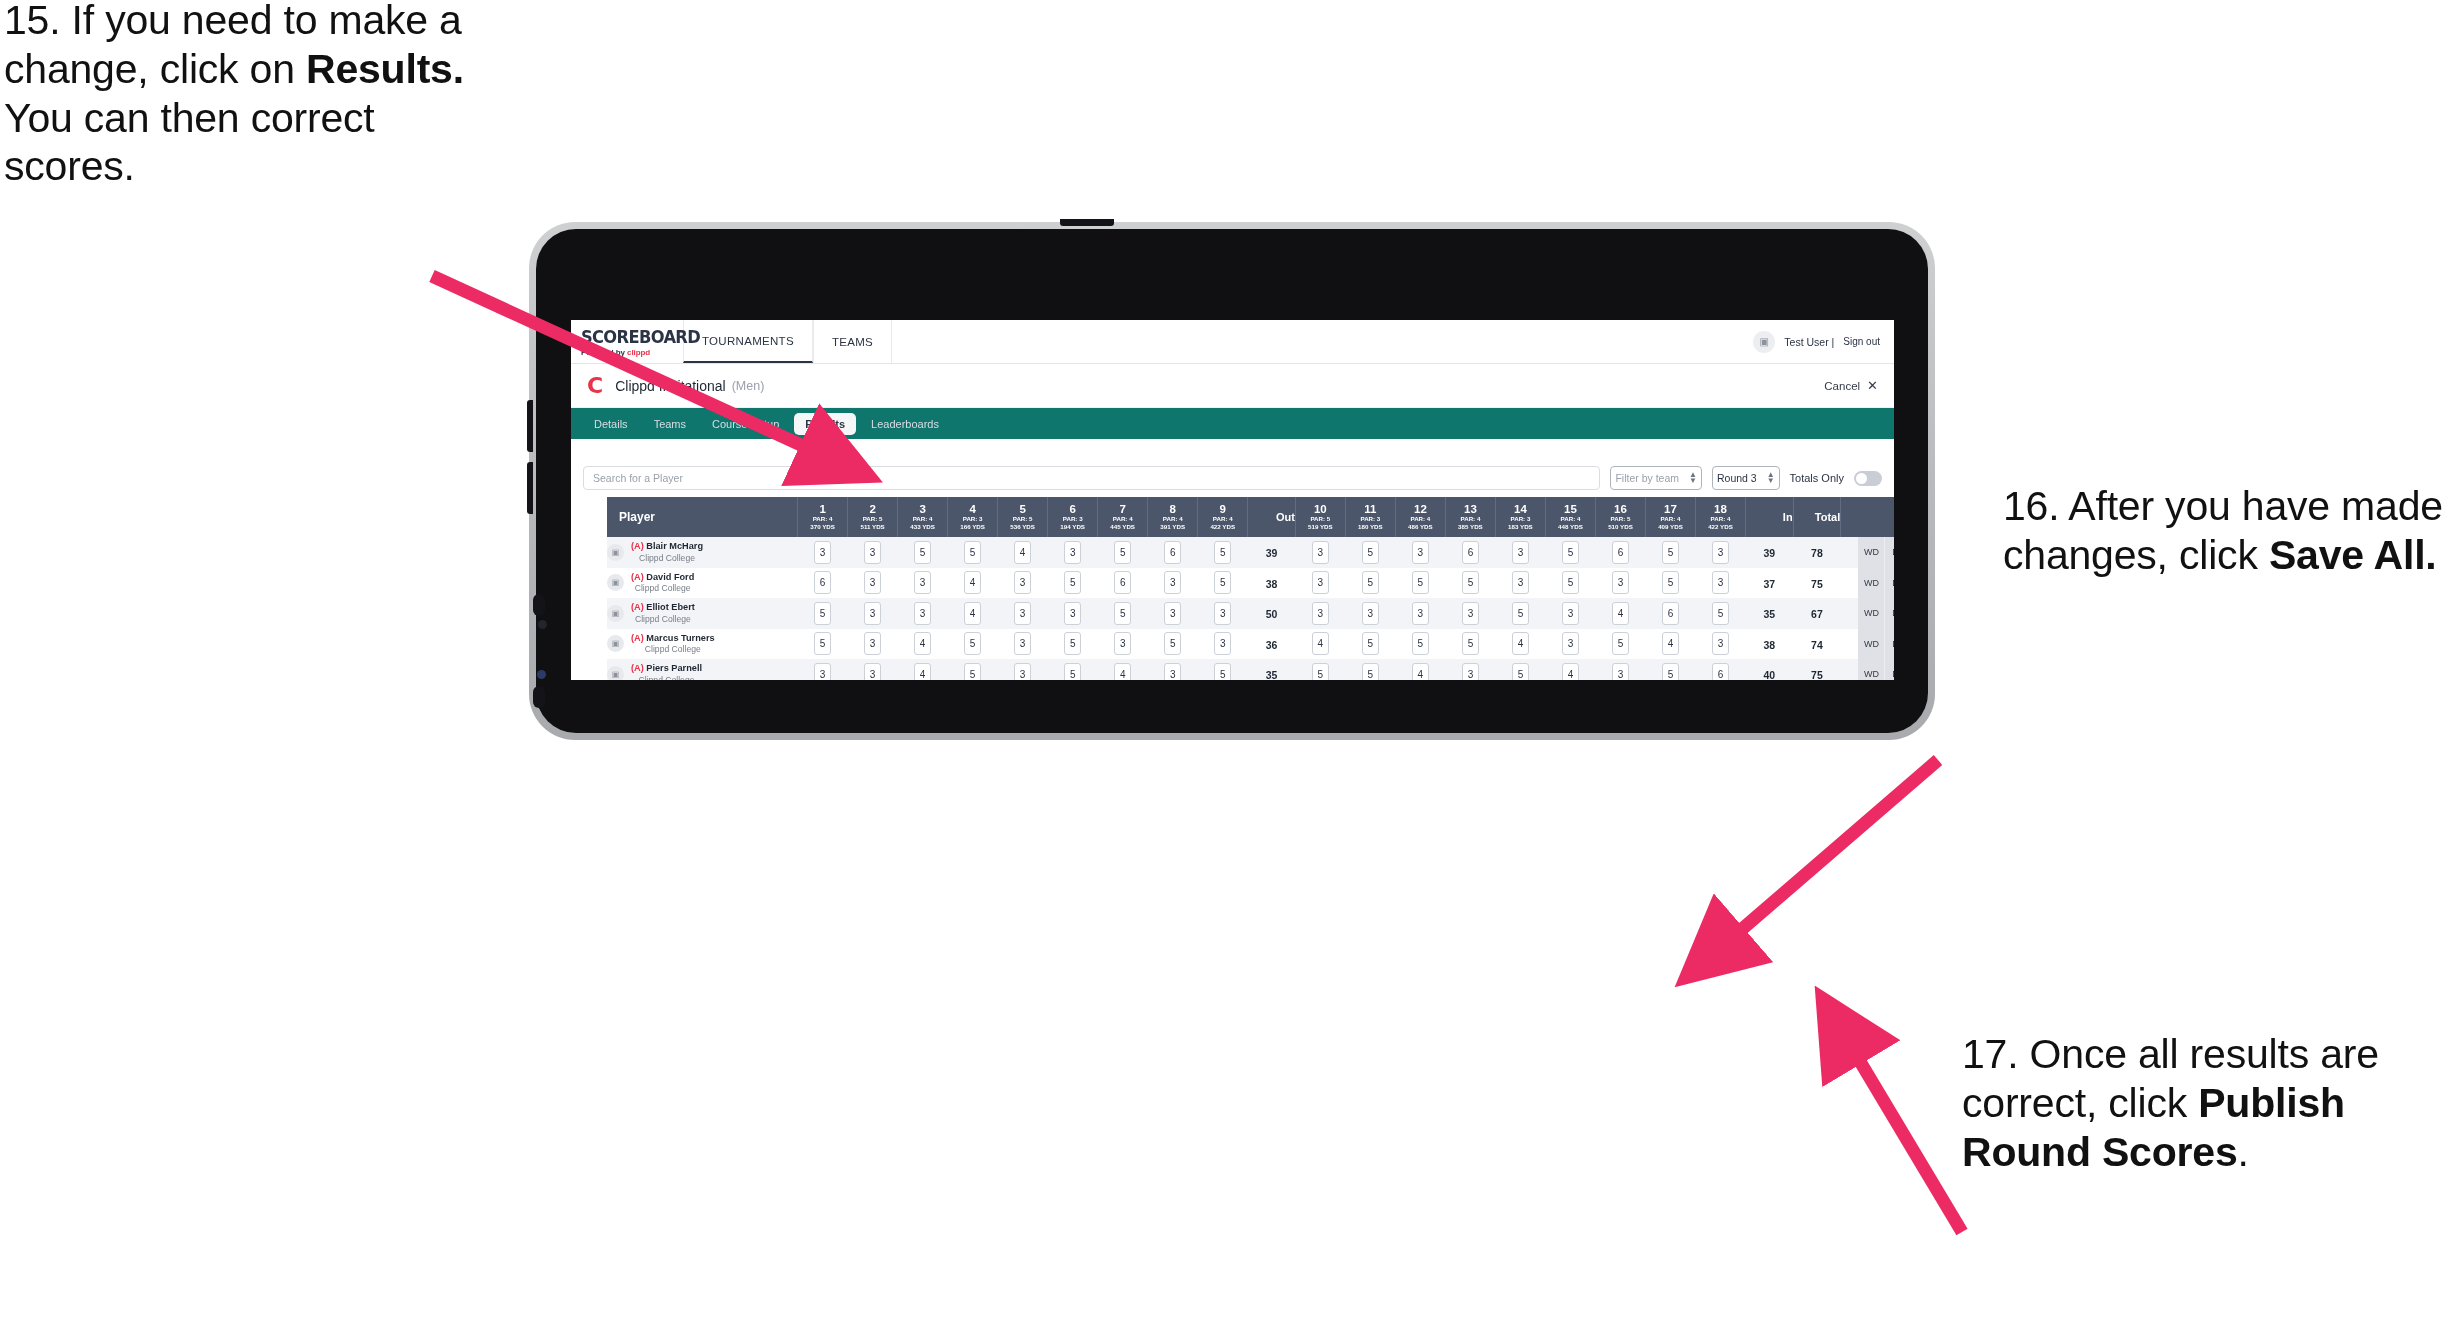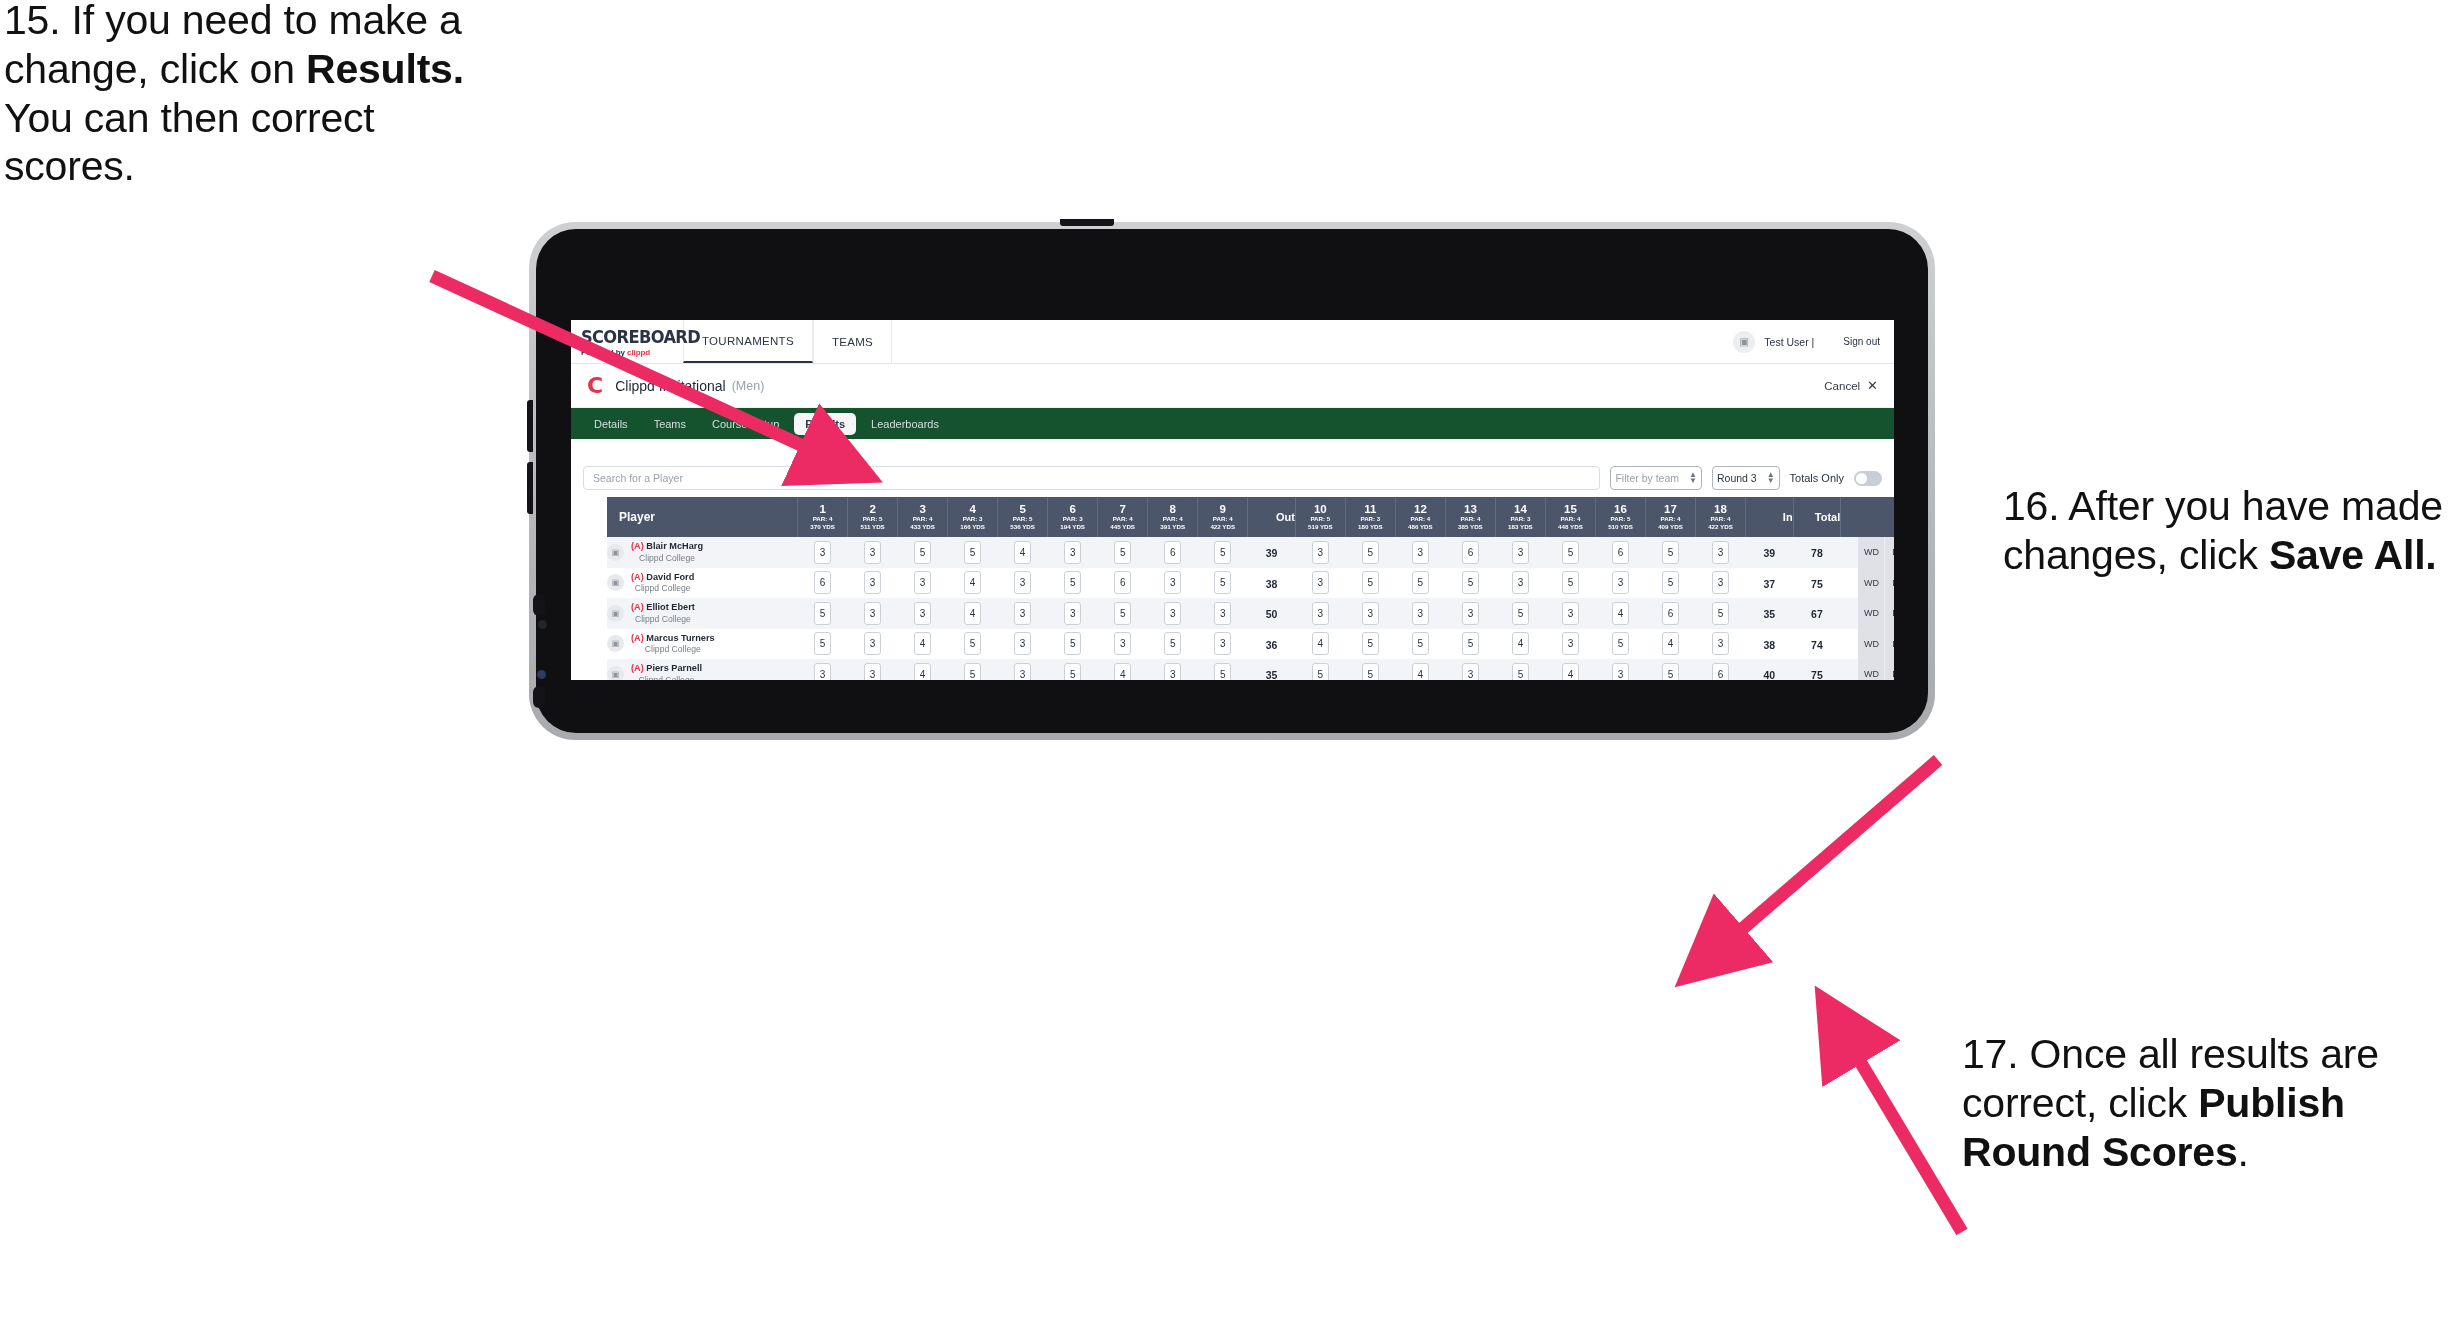--- a/index.html
+++ b/index.html
@@ -118,7 +118,7 @@
     color: #8d939c; font-size: 10px;
   }
   .user-name { font-size: 10.5px; color: #2b3445; }
-  .sign-out { font-size: 10px; color: #2b3445; cursor: pointer; margin-left: 20px; text-align: center; }
+  .sign-out { font-size: 10px; color: #2b3445; cursor: pointer; margin-left: 0; text-align: center; }
 
   
   .tourney-bar {

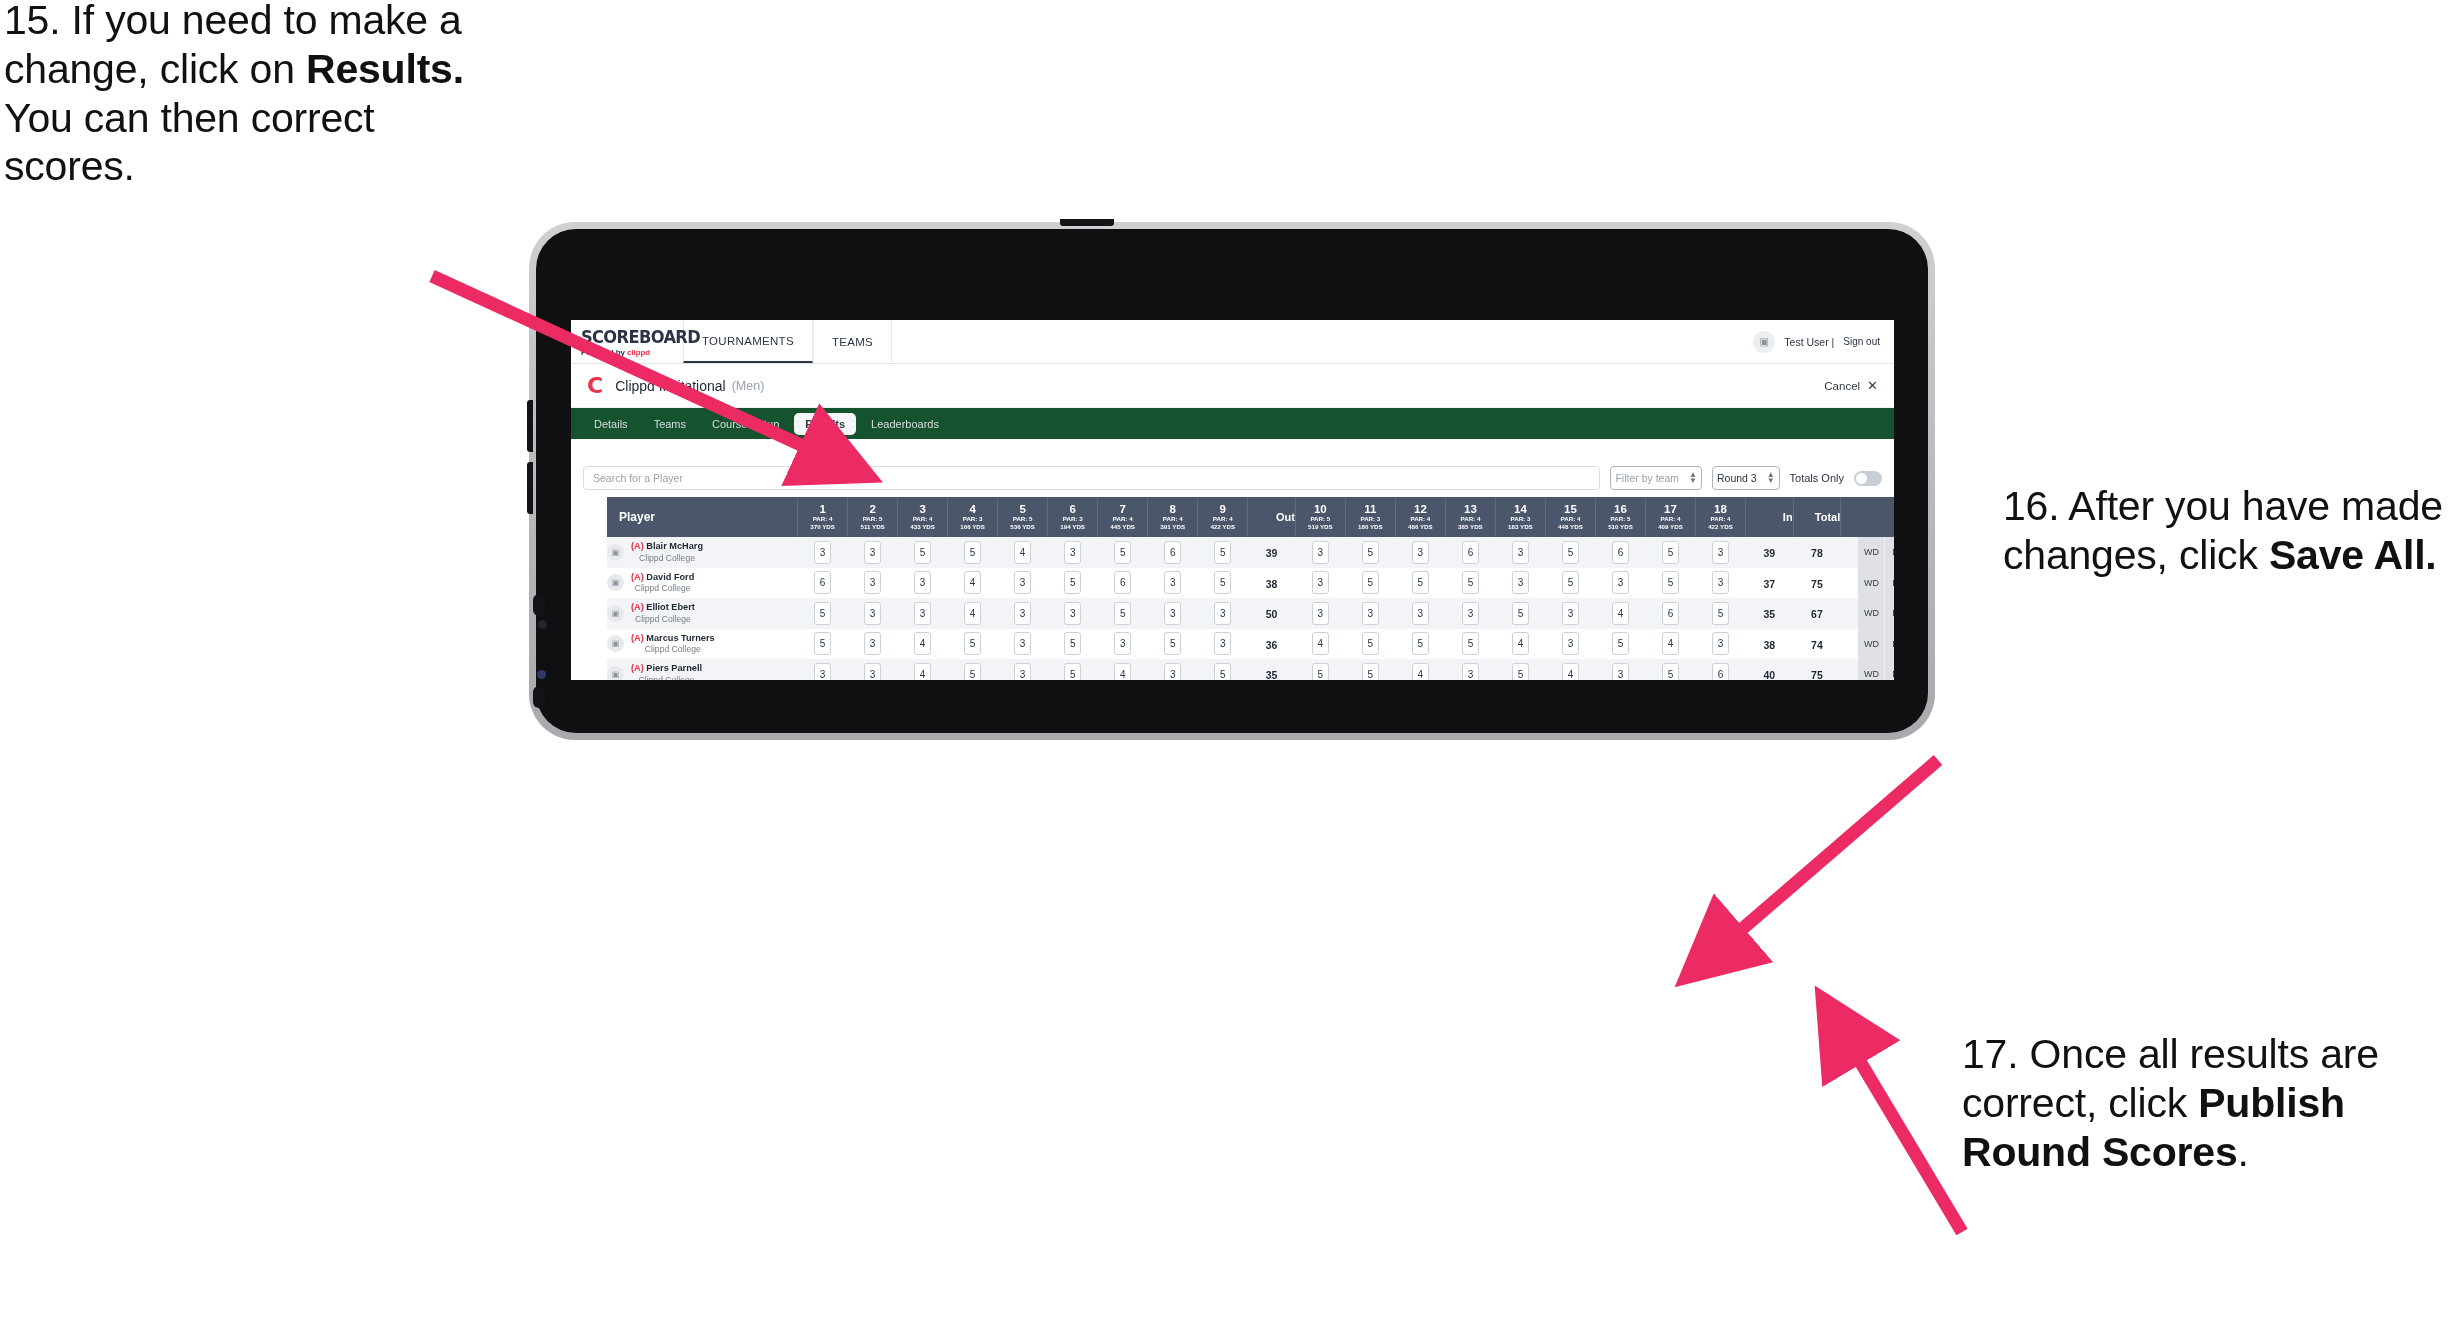--- a/index.html
+++ b/index.html
@@ -148,7 +148,7 @@
   
   .subtabs {
     height: 31px;
-    background: #14532d;
+    background: #0f766e;
     display: flex; align-items: center;
     padding-left: 12px;
     gap: 4px;

